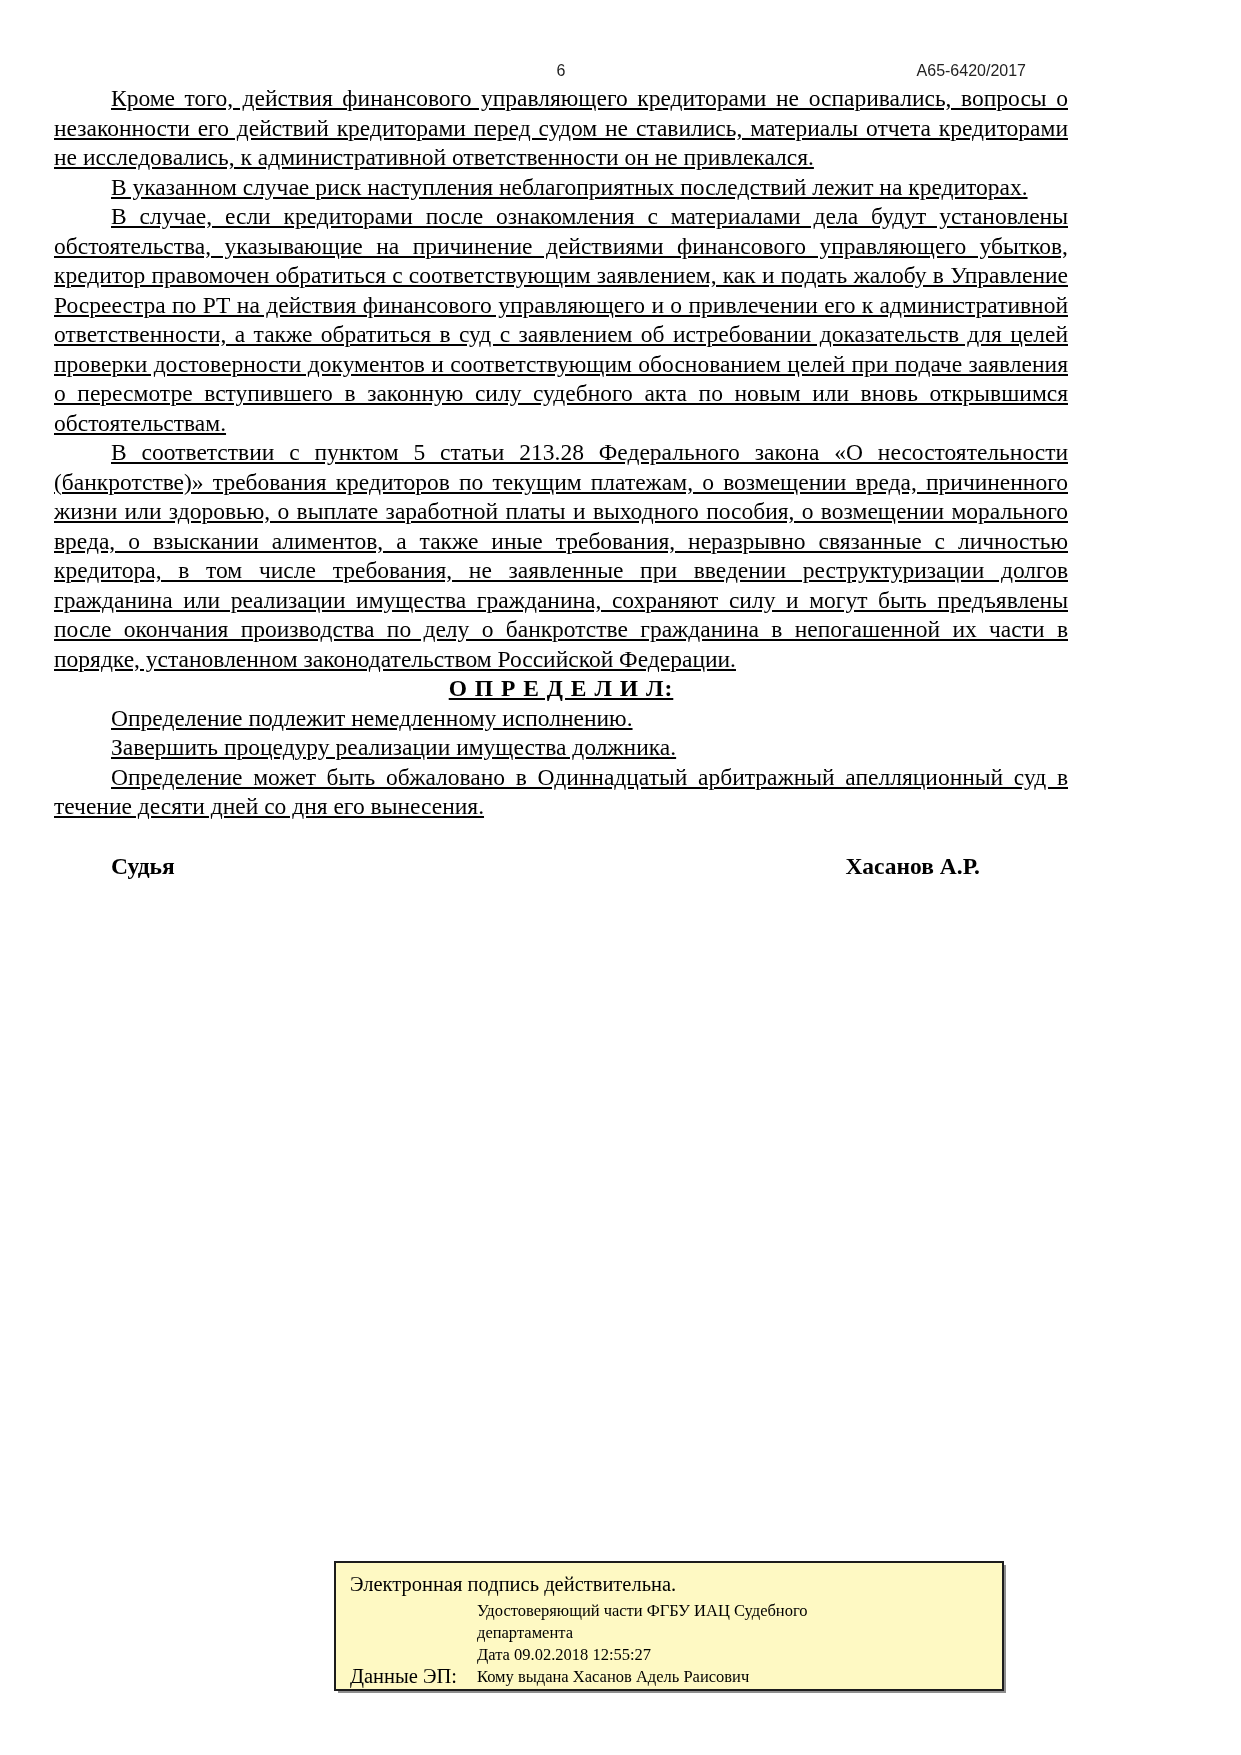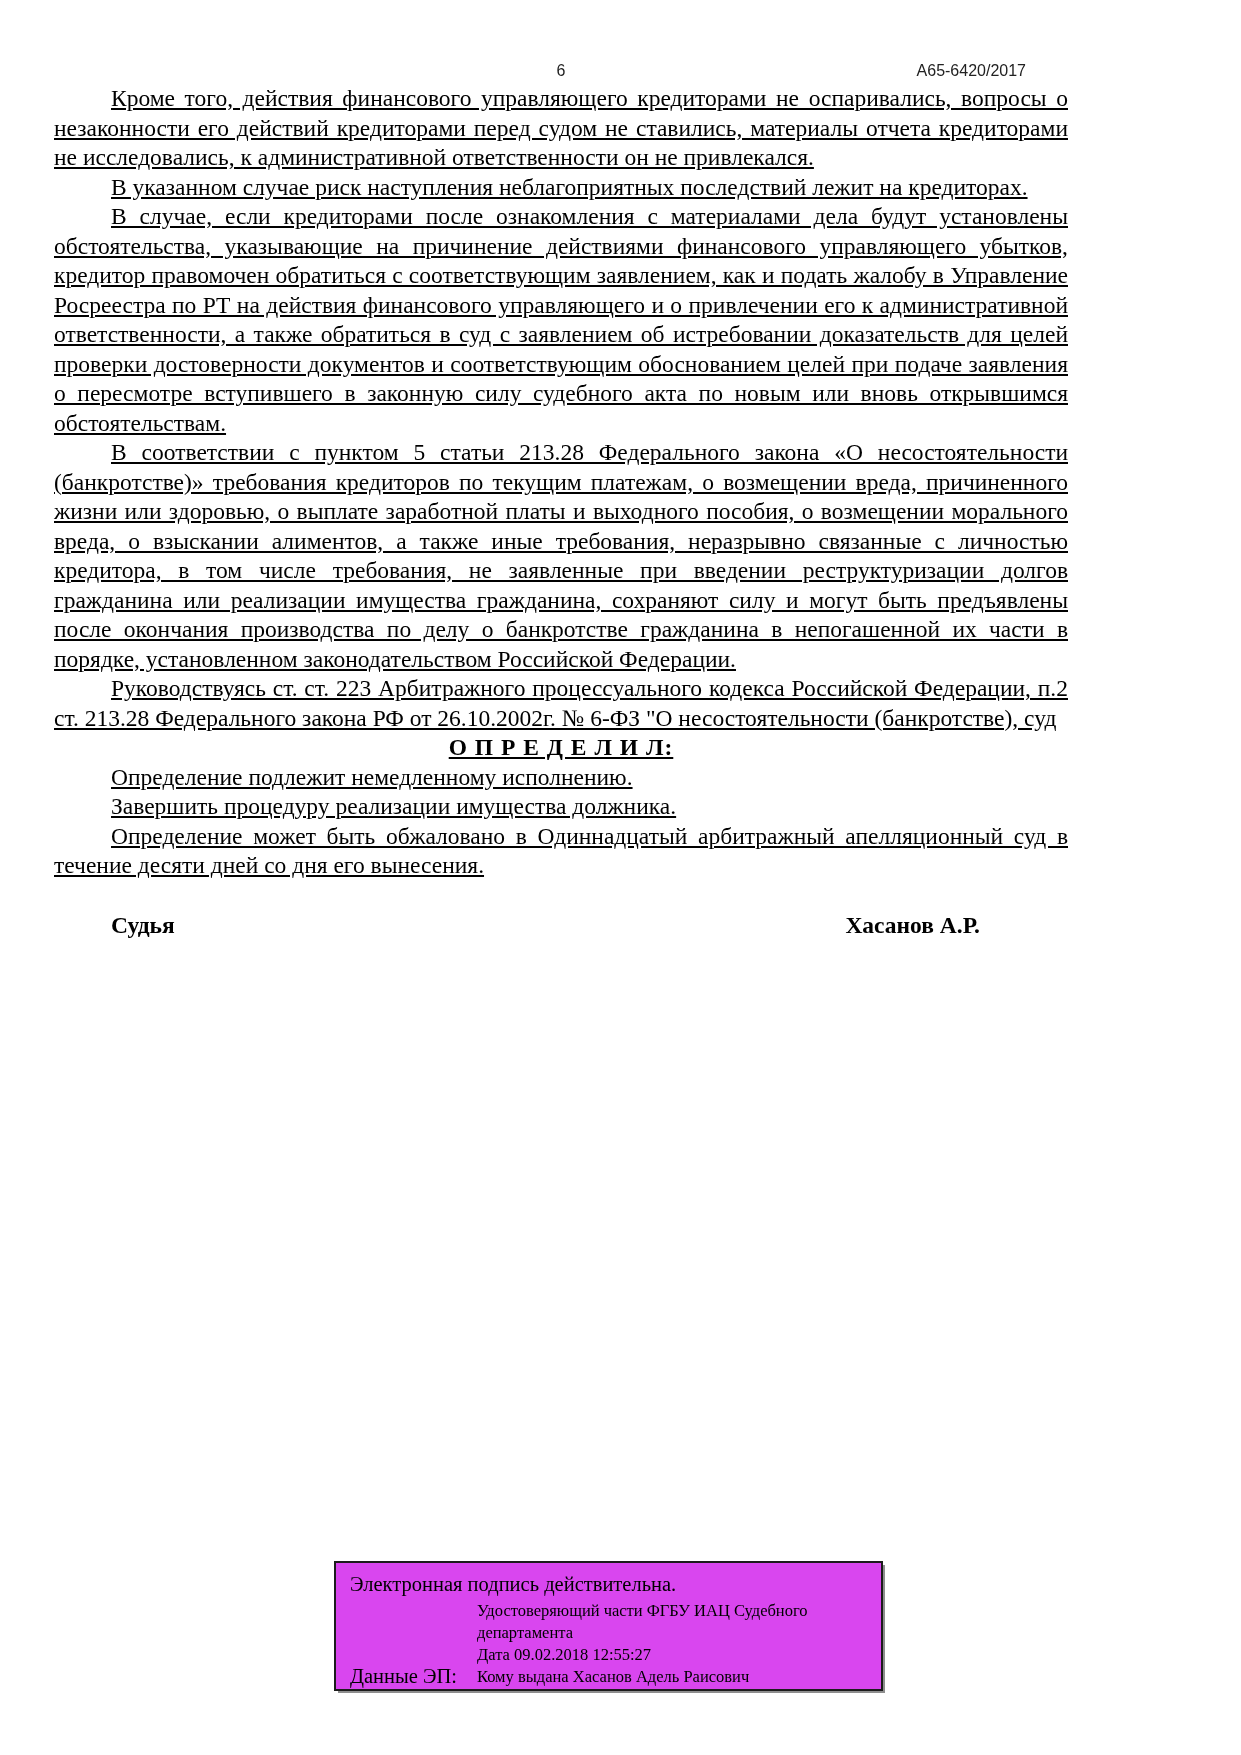--- a/index.html
+++ b/index.html
@@ -117,7 +117,6 @@
     <p>В указанном случае риск наступления неблагоприятных последствий лежит на кредиторах.</p>
     <p>В случае, если кредиторами после ознакомления с материалами дела будут установлены обстоятельства, указывающие на причинение действиями финансового управляющего убытков, кредитор правомочен обратиться с соответствующим заявлением, как и подать жалобу в Управление Росреестра по РТ на действия финансового управляющего и о привлечении его к административной ответственности, а также обратиться в суд с заявлением об истребовании доказательств для целей проверки достоверности документов и соответствующим обоснованием целей при подаче заявления о пересмотре вступившего в законную силу судебного акта по новым или вновь открывшимся обстоятельствам.</p>
     <p>В соответствии с пунктом 5 статьи 213.28 Федерального закона «О несостоятельности (банкротстве)» требования кредиторов по текущим платежам, о возмещении вреда, причиненного жизни или здоровью, о выплате заработной платы и выходного пособия, о возмещении морального вреда, о взыскании алиментов, а также иные требования, неразрывно связанные с личностью кредитора, в том числе требования, не заявленные при введении реструктуризации долгов гражданина или реализации имущества гражданина, сохраняют силу и могут быть предъявлены после окончания производства по делу о банкротстве гражданина в непогашенной их части в порядке, установленном законодательством Российской Федерации.</p>
-    <p>Руководствуясь ст. ст. 223 Арбитражного процессуального кодекса Российской Федерации, п.2 ст. 213.28 Федерального закона РФ от 26.10.2002г. № 6-ФЗ "О несостоятельности (банкротстве), суд</p>
     <p class="ruling-heading">О П Р Е Д Е Л И Л:</p>
     <p>Определение подлежит немедленному исполнению.</p>
     <p>Завершить процедуру реализации имущества должника.</p>

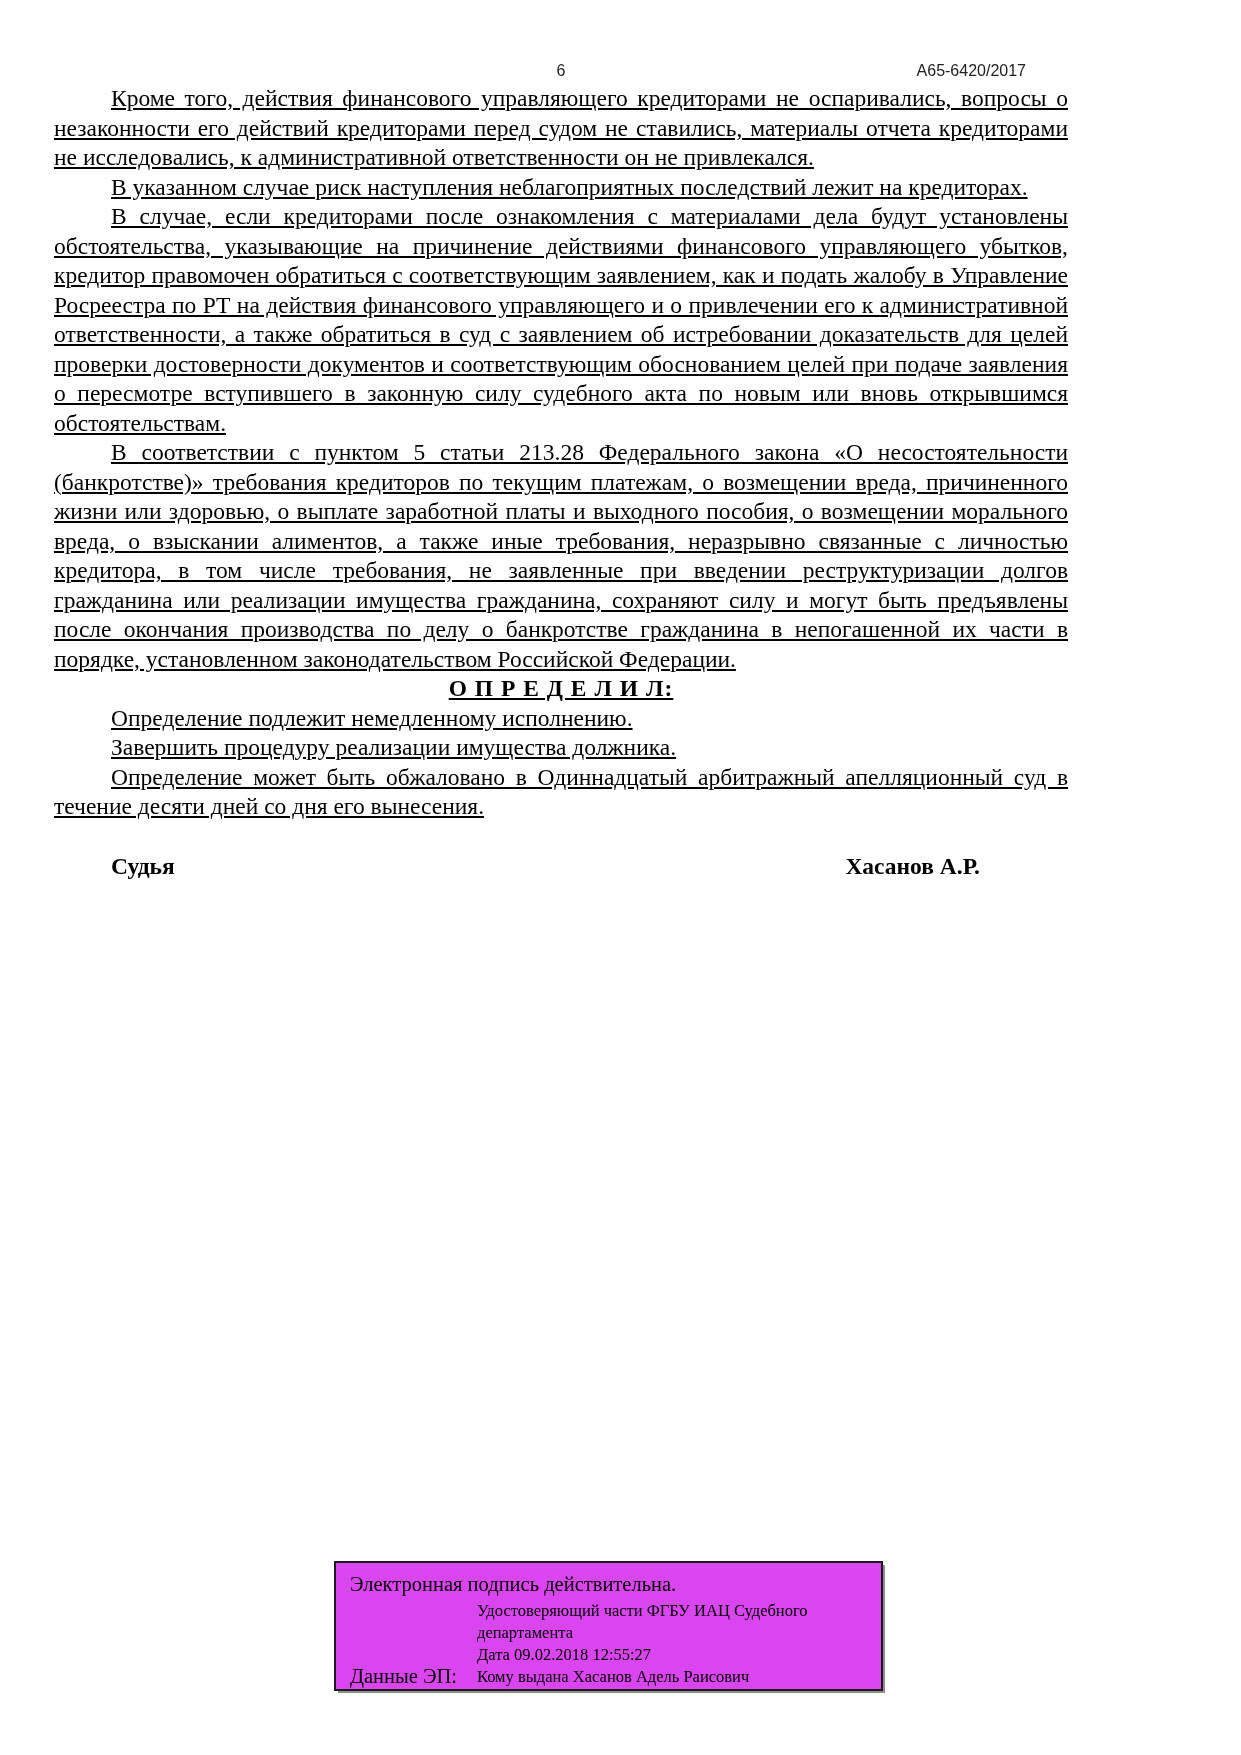--- a/index.html
+++ b/index.html
@@ -72,12 +72,12 @@
     position: absolute;
     left: 334px;
     top: 1561px;
-    width: 549px;
+    width: 670px;
     height: 130px;
     box-sizing: border-box;
     border: 2px solid #1c1c1c;
     box-shadow: 3px 3px 0 -1px #8e8e8e;
-    background: #d946ef;
+    background: #fef9c3;
   }
   .sig-status {
     margin: 8px 14px 2px 14px;

